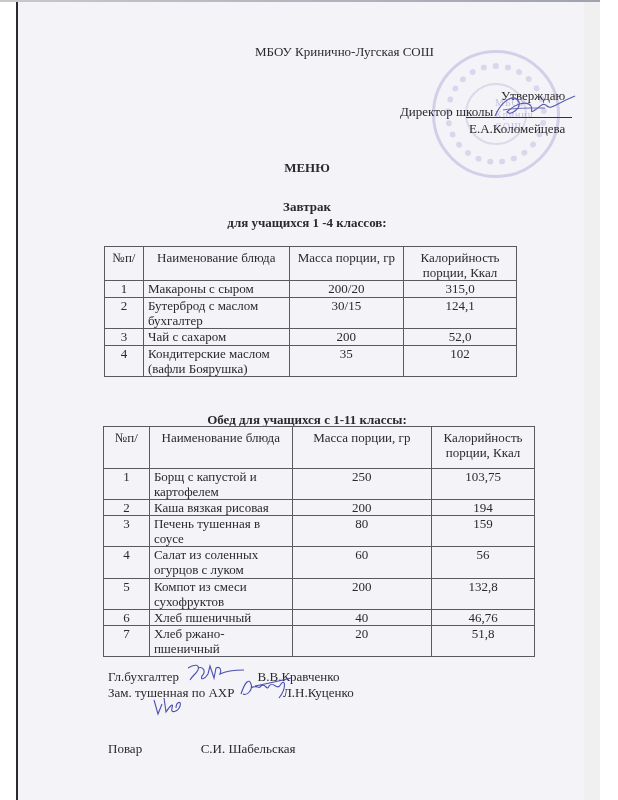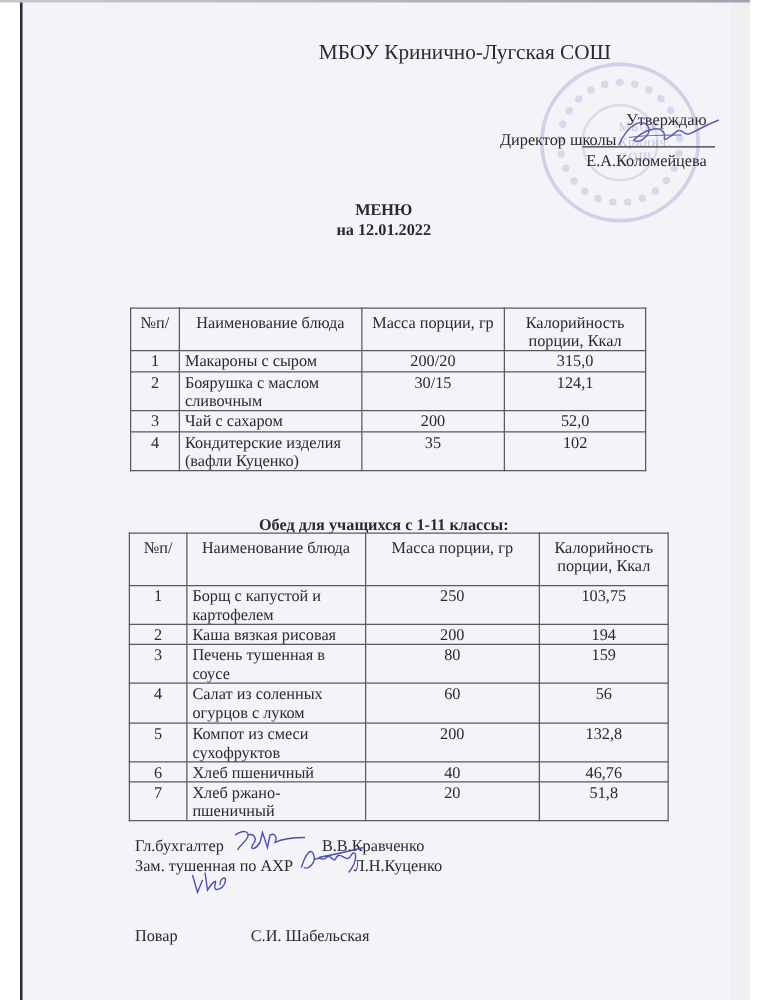--- a/index.html
+++ b/index.html
@@ -24,7 +24,7 @@
       background: linear-gradient(to right, #c8c8cc, #9fa3b0);
     }
     .abs { position: absolute; white-space: nowrap; }
-    .school { left: 255px; top: 32px; font-size: 17px; }
+    .school { left: 255px; top: 44px; font-size: 13px; }
 
     .stamp {
       position: absolute; left: 432px; top: 50px; width: 128px; height: 128px;

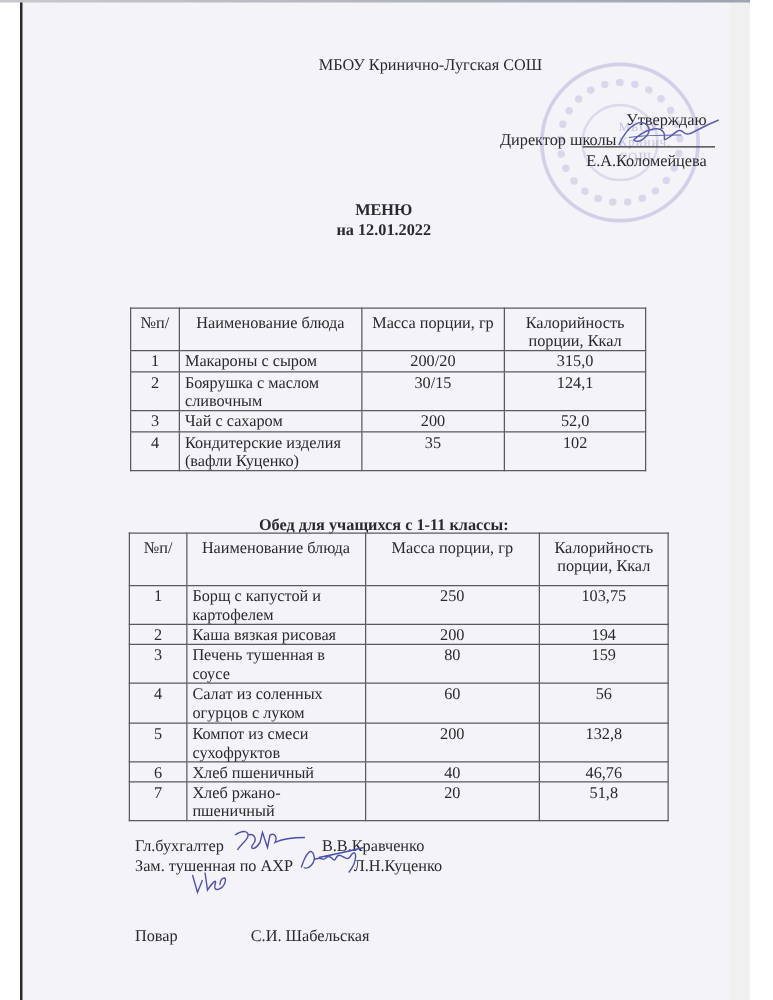--- a/index.html
+++ b/index.html
@@ -102,7 +102,6 @@
 
 <div class="title-block menu-title">
   <div>МЕНЮ</div>
-  <div>на 12.01.2022</div>
 </div>
 
 <div class="title-block breakfast-title">

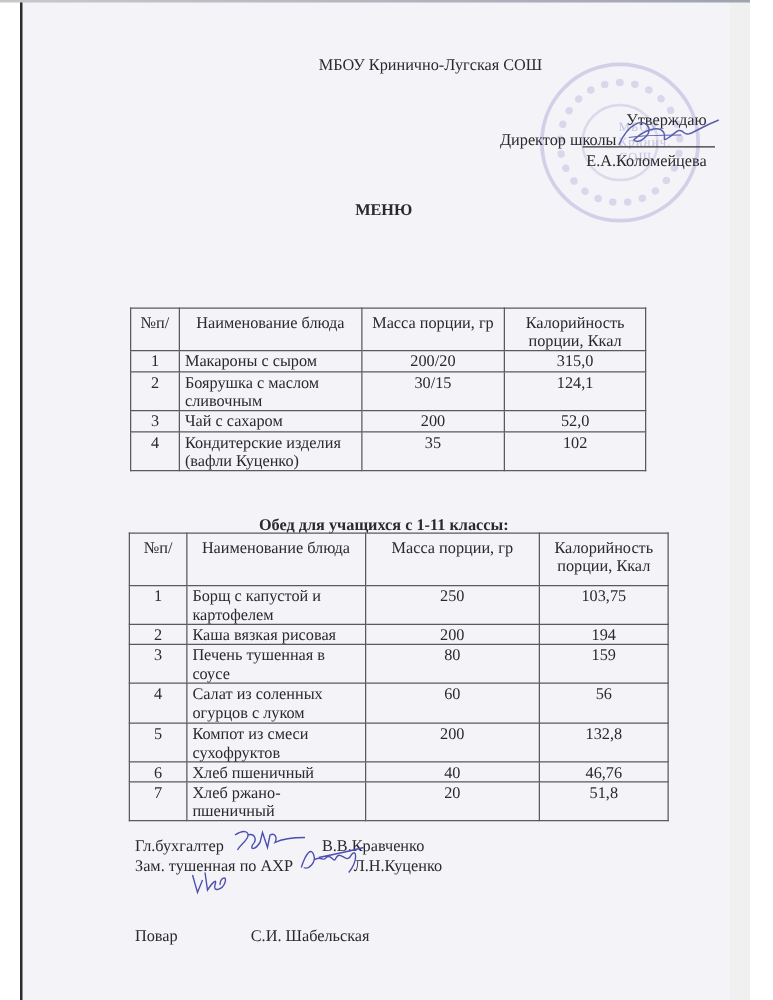--- a/index.html
+++ b/index.html
@@ -105,6 +105,7 @@
 </div>
 
 <div class="title-block breakfast-title">
+  <div>Завтрак</div>
 </div>
 
 <table class="menu t1">

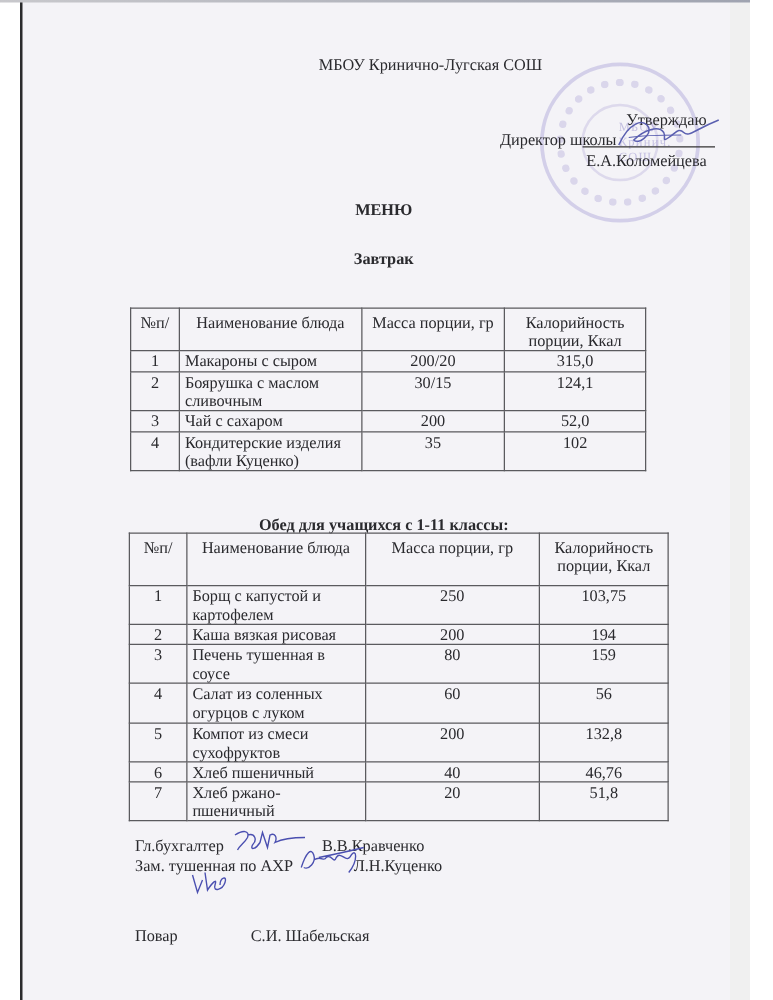--- a/index.html
+++ b/index.html
@@ -106,6 +106,7 @@
 
 <div class="title-block breakfast-title">
   <div>Завтрак</div>
+  <div>для учащихся 1 -4 классов:</div>
 </div>
 
 <table class="menu t1">

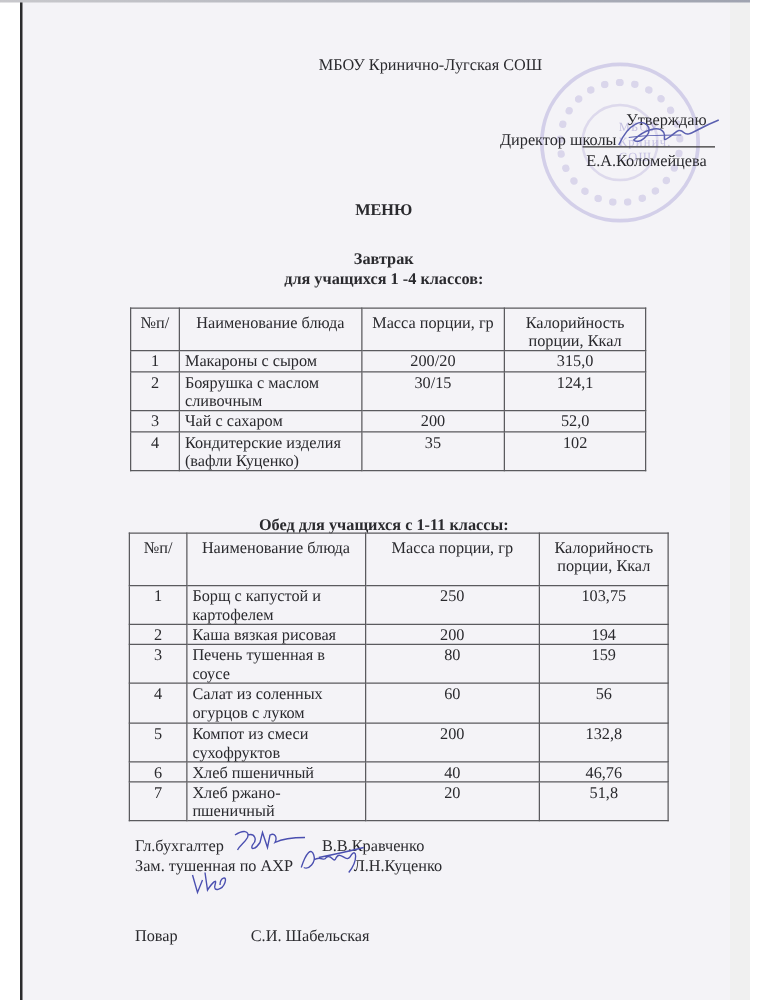--- a/index.html
+++ b/index.html
@@ -131,7 +131,7 @@
   </tr>
   <tr style="height:30px">
     <td class="num">2</td>
-    <td>Боярушка с маслом сливочным</td>
+    <td>Бутерброд с маслом бухгалтер</td>
     <td class="c">30/15</td>
     <td class="c">124,1</td>
   </tr>

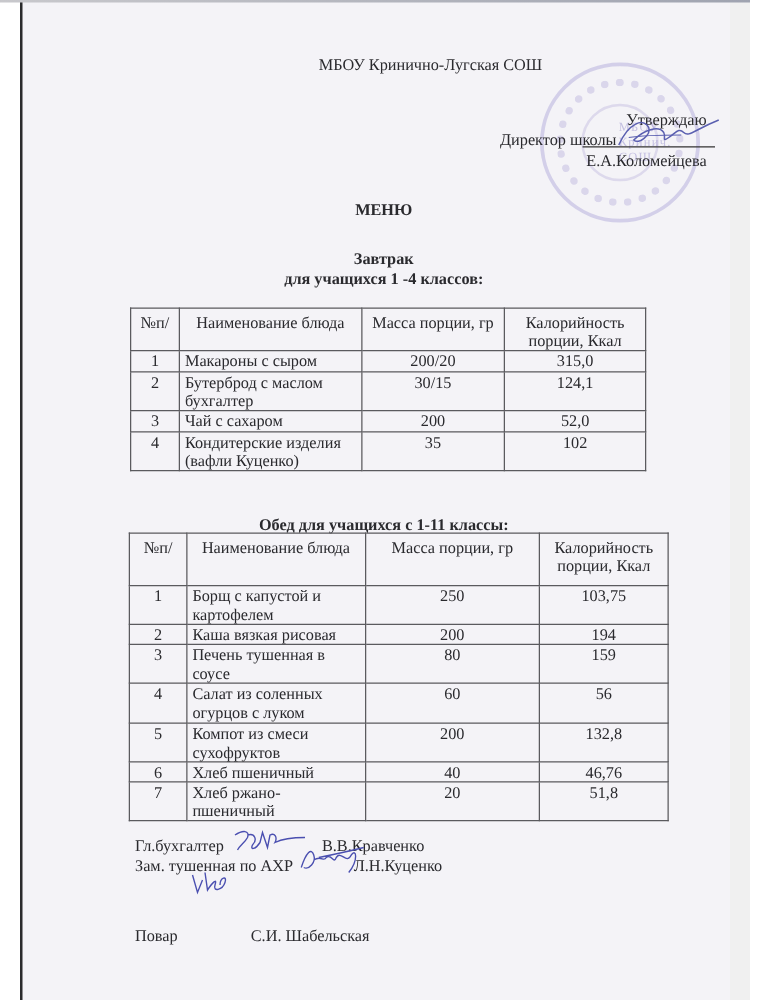--- a/index.html
+++ b/index.html
@@ -143,7 +143,7 @@
   </tr>
   <tr style="height:30px">
     <td class="num">4</td>
-    <td>Кондитерские изделия (вафли Куценко)</td>
+    <td>Кондитерские маслом (вафли Боярушка)</td>
     <td class="c">35</td>
     <td class="c">102</td>
   </tr>

